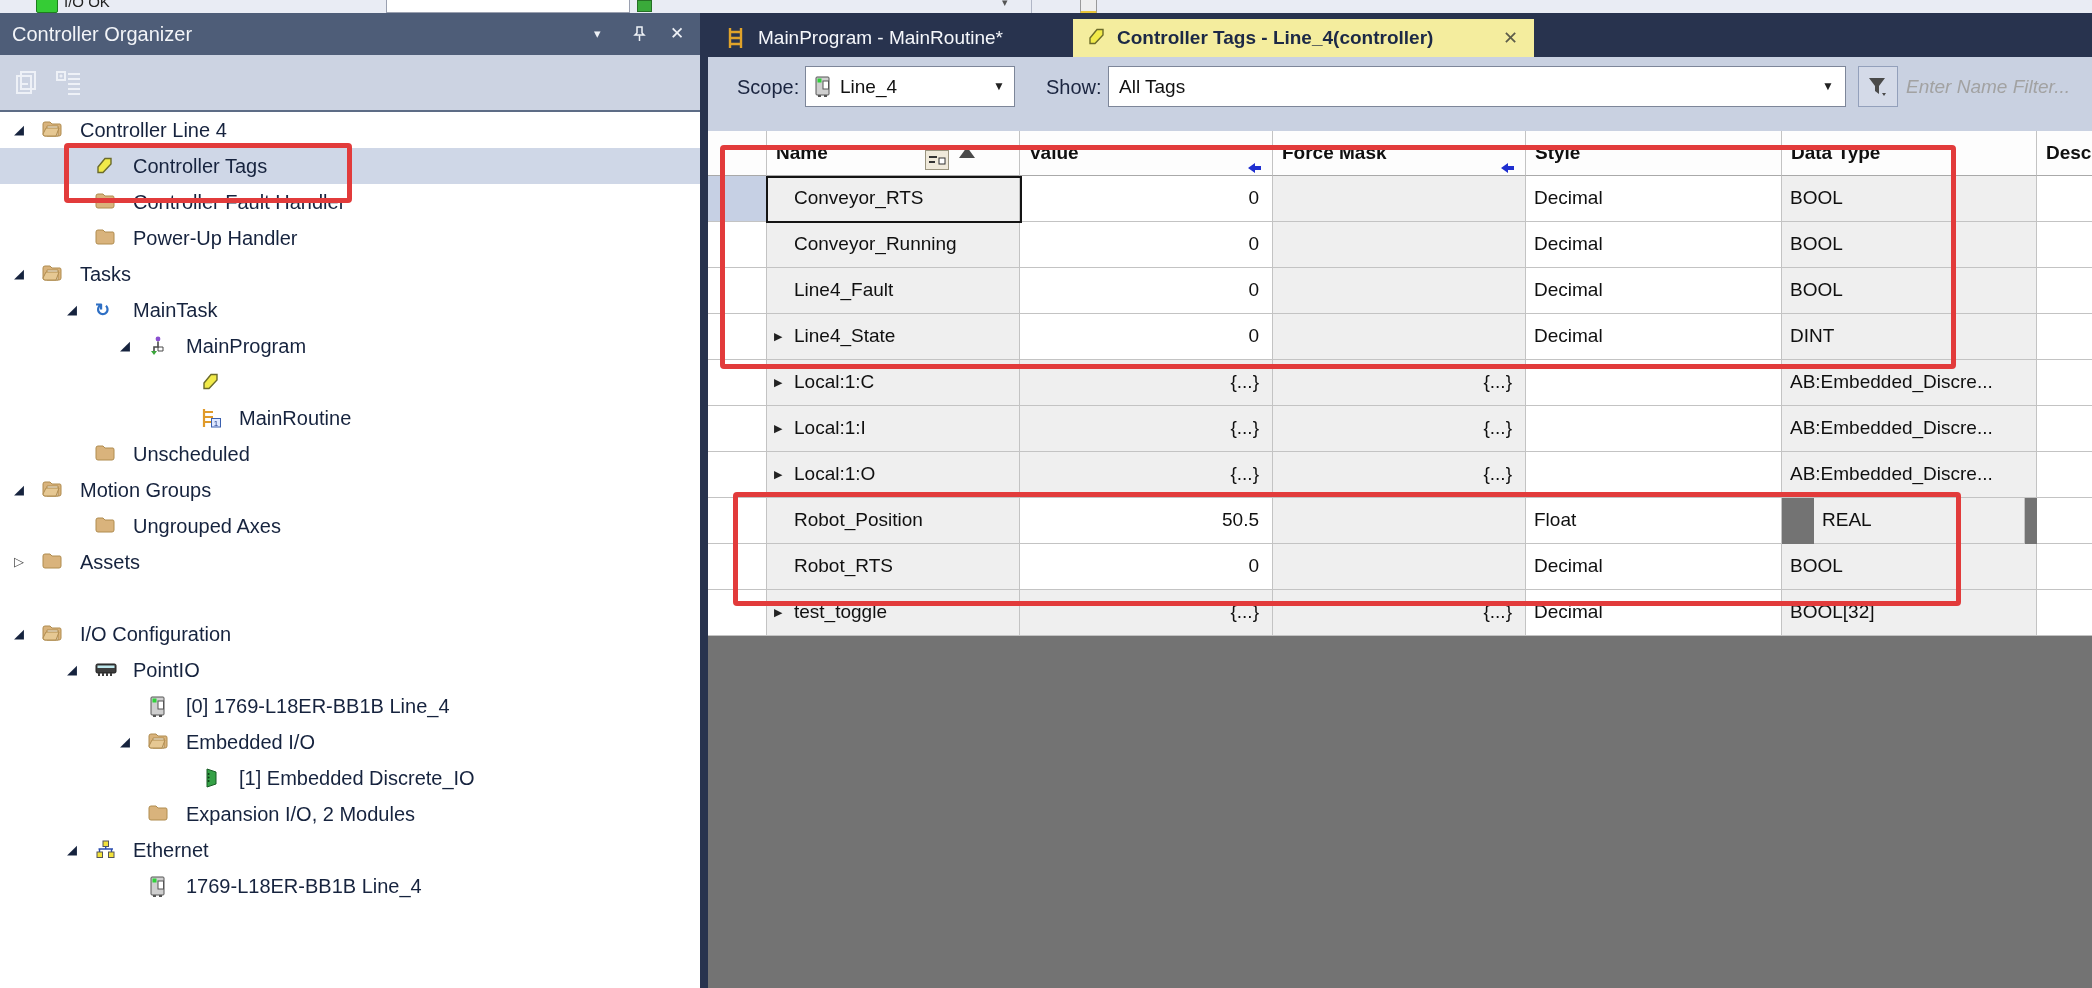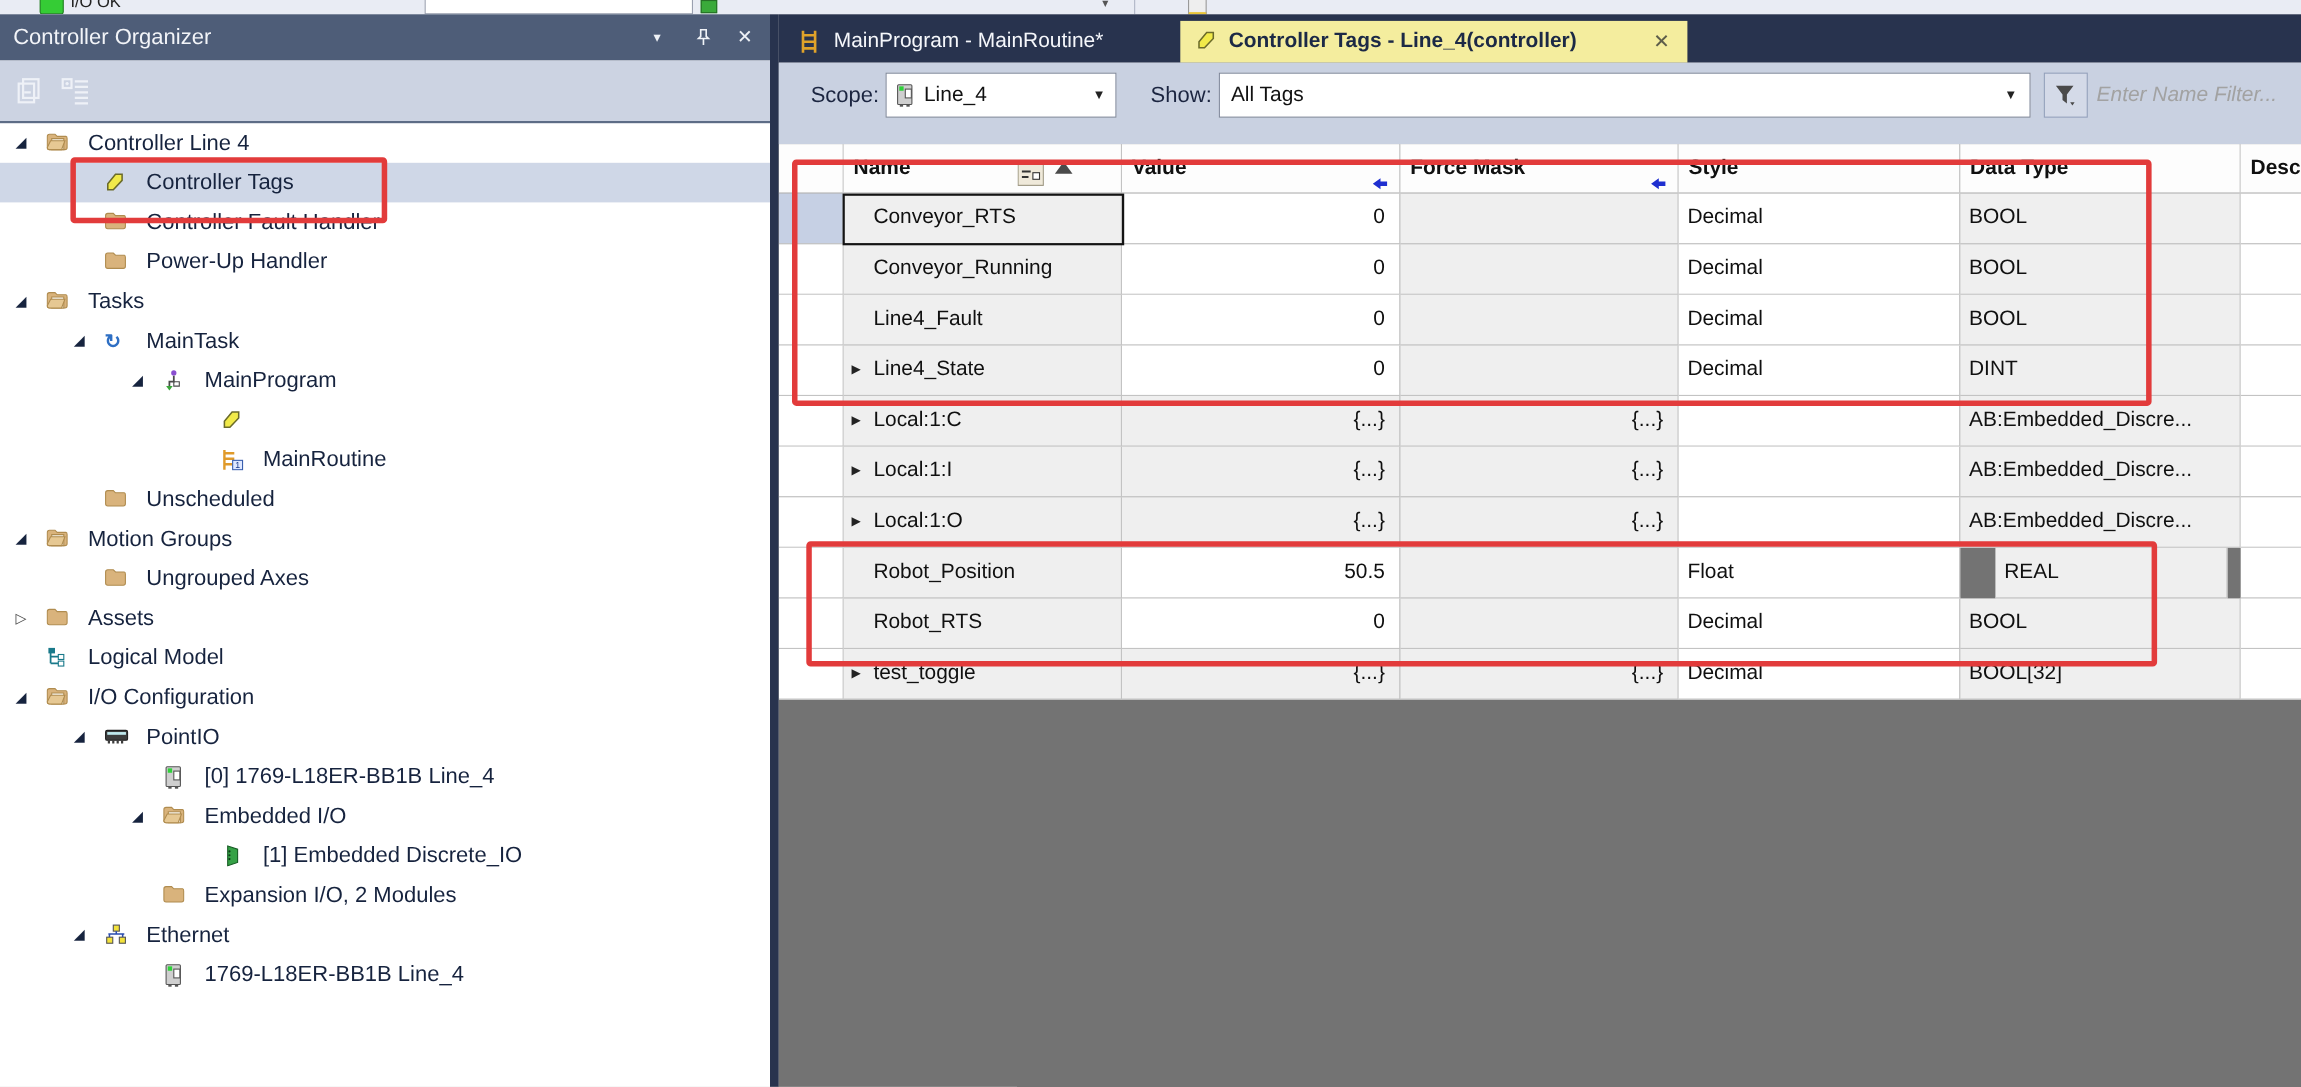--- a/index.html
+++ b/index.html
@@ -229,15 +229,6 @@
           <path d="M1 4 Q1 2 3 2 L8 2 L10 4 L18 4 Q19 4 19 6 L19 14 Q19 16 17 16 L3 16 Q1 16 1 14 Z" fill="#d9b37c" stroke="#b08c4f"></path>
         </svg></span>
       <span class="tr-label" style="left: 80px;">Assets</span>
-    </div>
-    <div class="tree-row" style="top: 468px;">
-      <span class="tr-icon" style="left: 42px;"><svg width="20" height="20" viewBox="0 0 20 20">
-          <path d="M4 5 V15 M4 9 H11 M4 15 H11" stroke="#19798a" stroke-width="1.6" fill="none"></path>
-          <rect x="2" y="1" width="6" height="5" fill="#19798a"></rect>
-          <rect x="11" y="7" width="5" height="4.5" fill="none" stroke="#19798a"></rect>
-          <rect x="11" y="13" width="5" height="4.5" fill="none" stroke="#19798a"></rect>
-        </svg></span>
-      <span class="tr-label" style="left: 80px;">Logical Model</span>
     </div>
     <div class="tree-row" style="top: 504px;">
       <span class="tr-arrow" style="left: 14px;">◢</span>

